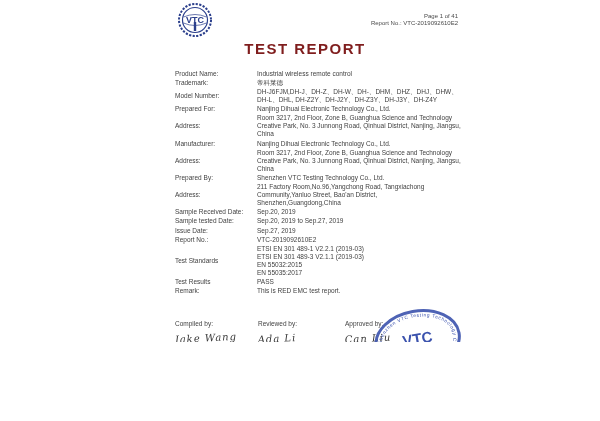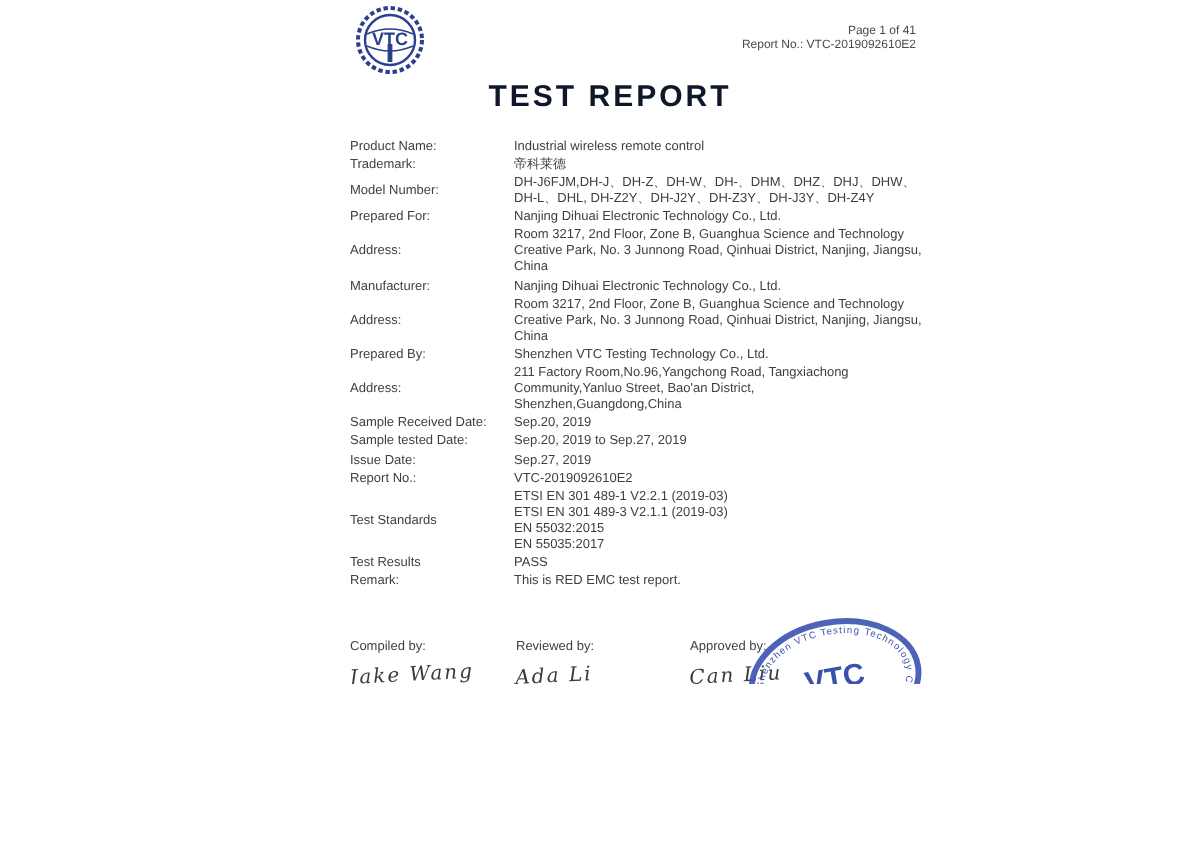--- a/index.html
+++ b/index.html
@@ -11,7 +11,7 @@
   #hdr-right{position:absolute;left:280px;top:13px;width:178px;text-align:right;
              font-size:6px;line-height:7px;color:#4a4a4a;}
   #title{position:absolute;left:160px;top:40px;width:290px;text-align:center;
-         font-size:15px;font-weight:bold;letter-spacing:1.5px;color:#0f172a;}
+         font-size:15px;font-weight:bold;letter-spacing:1.5px;color:#7f1d1d;}
 
   
   #info{position:absolute;left:175px;top:69px;width:286px;}

